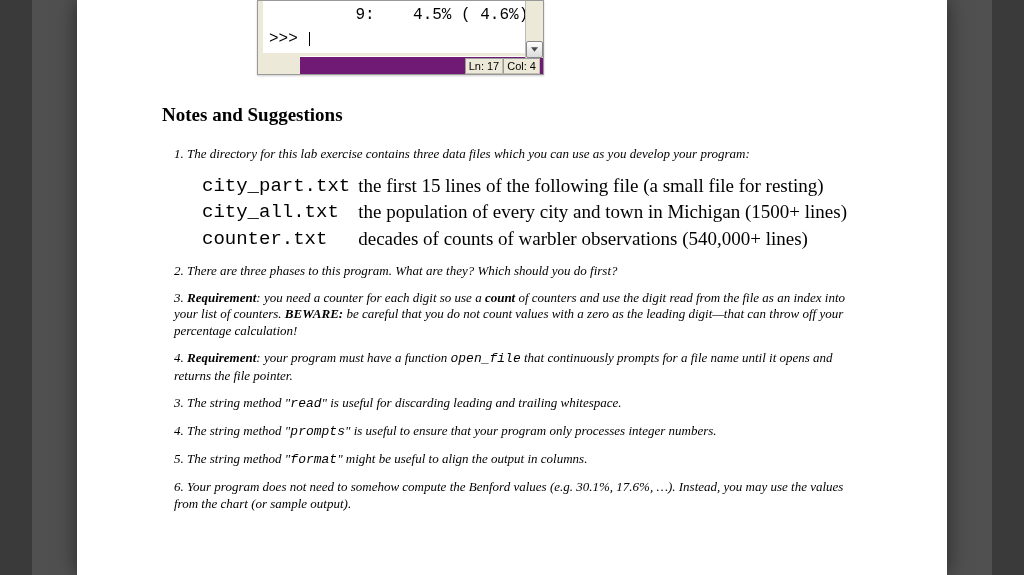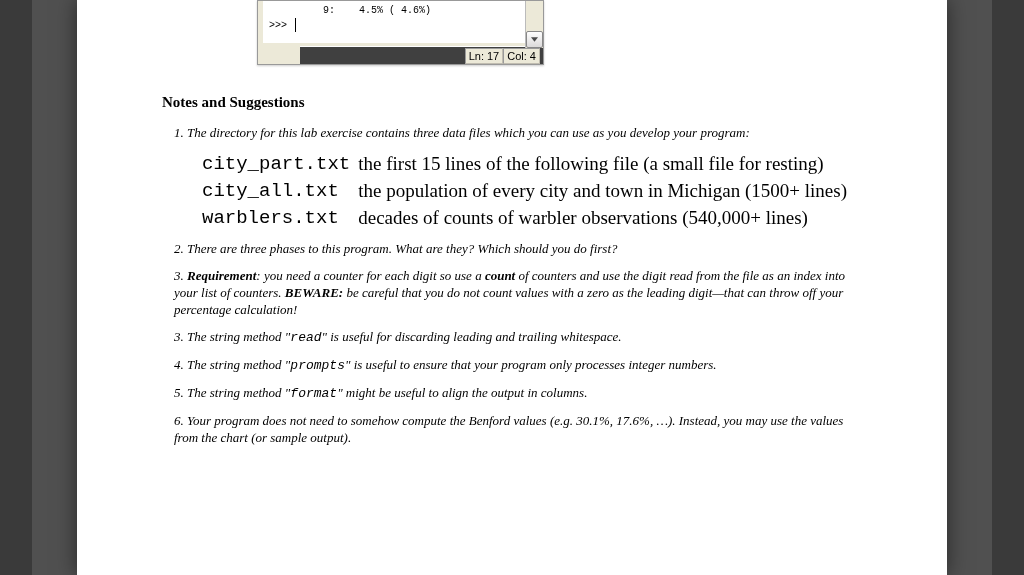--- a/index.html
+++ b/index.html
@@ -50,7 +50,7 @@
     margin: 0 18px 3px 5px;
     border: none;
     font-family: 'Courier New', monospace;
-    font-size: 10px;
+    font-size: 16px;
     padding: 2px 6px 2px 6px;
     min-height: 38px;
     line-height: 1.5;

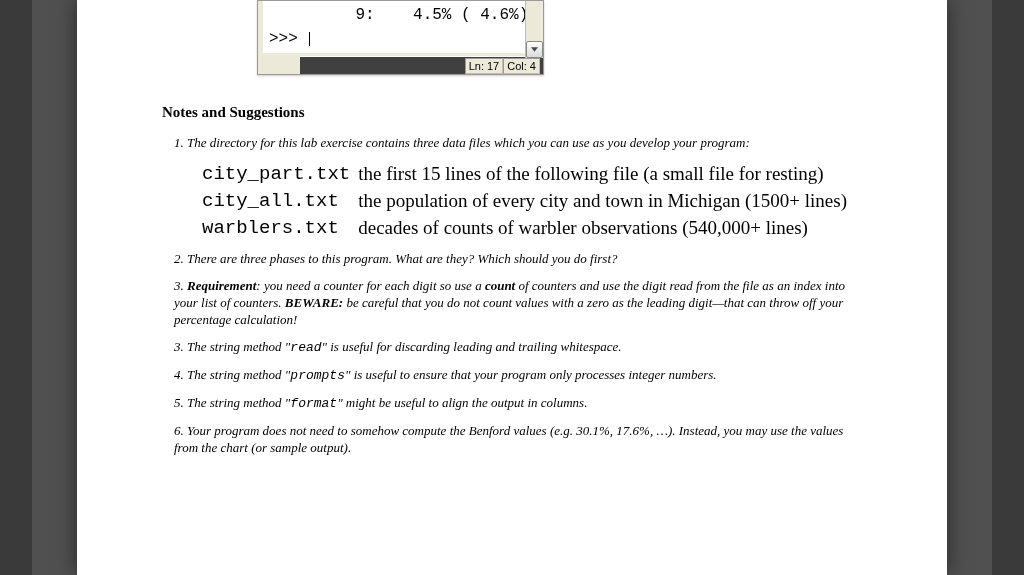--- a/index.html
+++ b/index.html
@@ -81,7 +81,7 @@
   }
   .scroll-down-btn svg { width: 7px; height: 5px; }
   .status-bar {
-    background: #404040;
+    background: #701a75;
     border-top: 1px solid #fff;
     font-family: Tahoma, sans-serif;
     font-size: 11px;

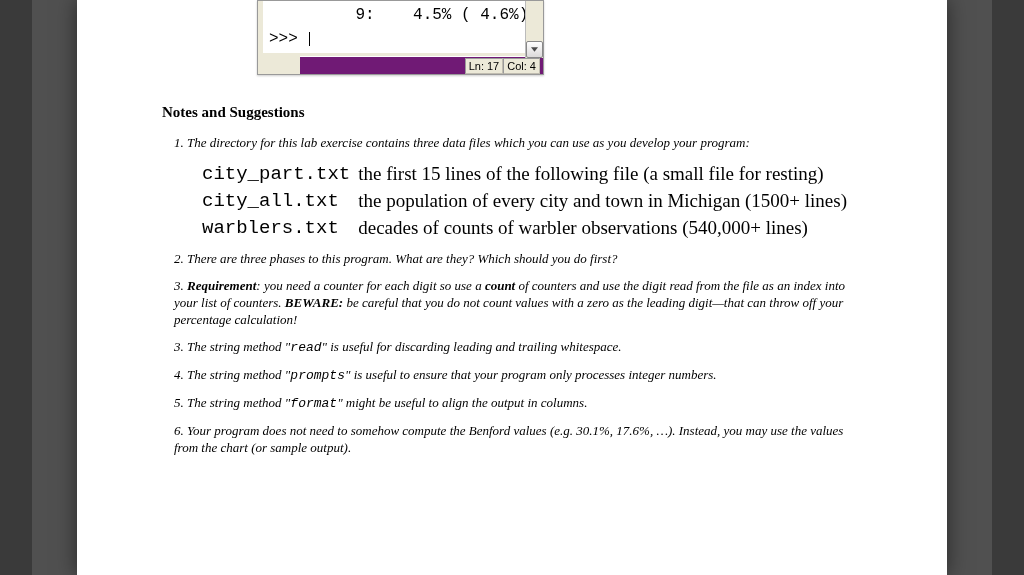--- a/index.html
+++ b/index.html
@@ -111,8 +111,8 @@
   .heading {
     font-weight: bold;
     margin-top: 28px;
-    margin-bottom: 12px;
-    font-size: 15px;
+    margin-bottom: 18px;
+    font-size: 19px;
   }
   .para { margin: 10px 12px; font-style: italic; }
   .file-table {

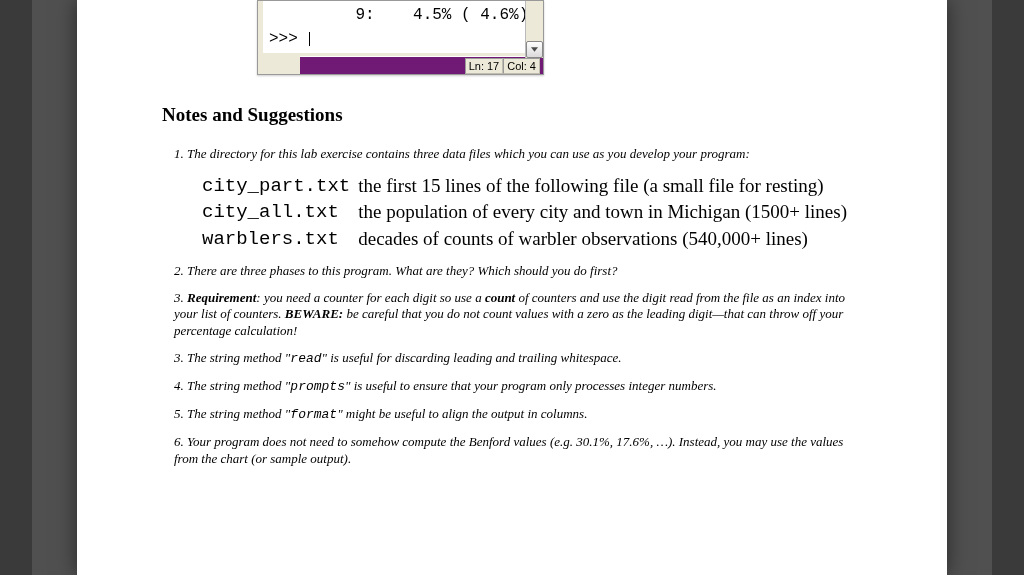--- a/index.html
+++ b/index.html
@@ -162,7 +162,7 @@
         <td>the population of every city and town in Michigan (1500+ lines)</td>
       </tr>
       <tr>
-        <td class="mono">warblers.txt</td>
+        <td class="mono">counter.txt</td>
         <td>decades of counts of warbler observations (540,000+ lines)</td>
       </tr>
     </tbody>

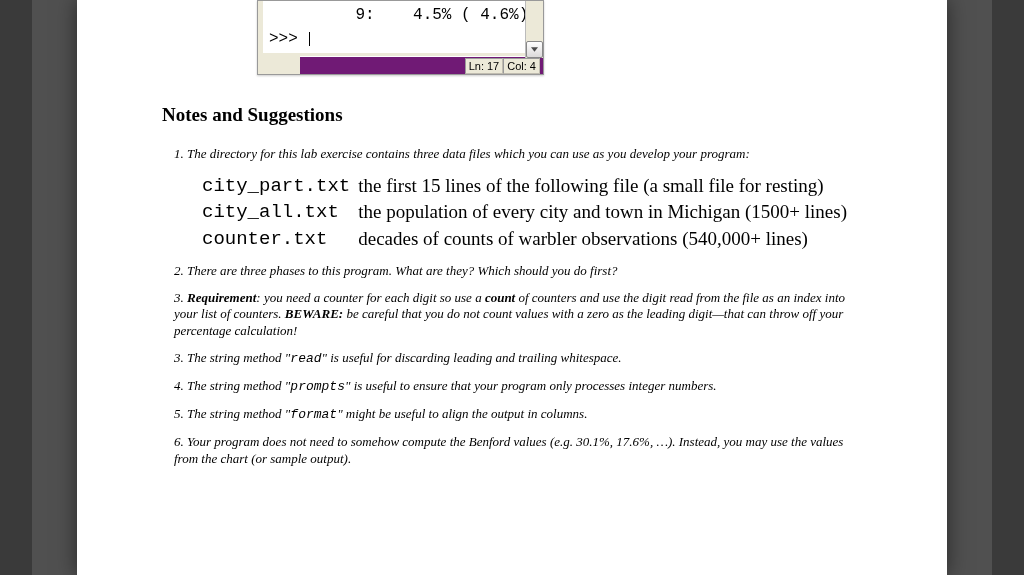--- a/index.html
+++ b/index.html
@@ -172,6 +172,7 @@
 
     <div class="para"><span>3.  </span><b>Requirement</b><span>: you need a counter for each digit so use a </span><b>count</b><span> of counters and use the digit read from the file as an index into your list of counters. </span><b>BEWARE:</b><span> be careful that you do not count values with a zero as the leading digit—that can throw off your percentage calculation!</span></div>
 
+    <div class="para"><span>4. </span><b>Requirement</b><span>: your program must have a function </span><span class="mono">open_file</span><span> that continuously prompts for a file name until it opens and returns the file pointer.</span></div>
 
     <div class="para"><span>3.  The string method "</span><span class="mono">read</span><span>" is useful for discarding leading and trailing whitespace.</span></div>
 

